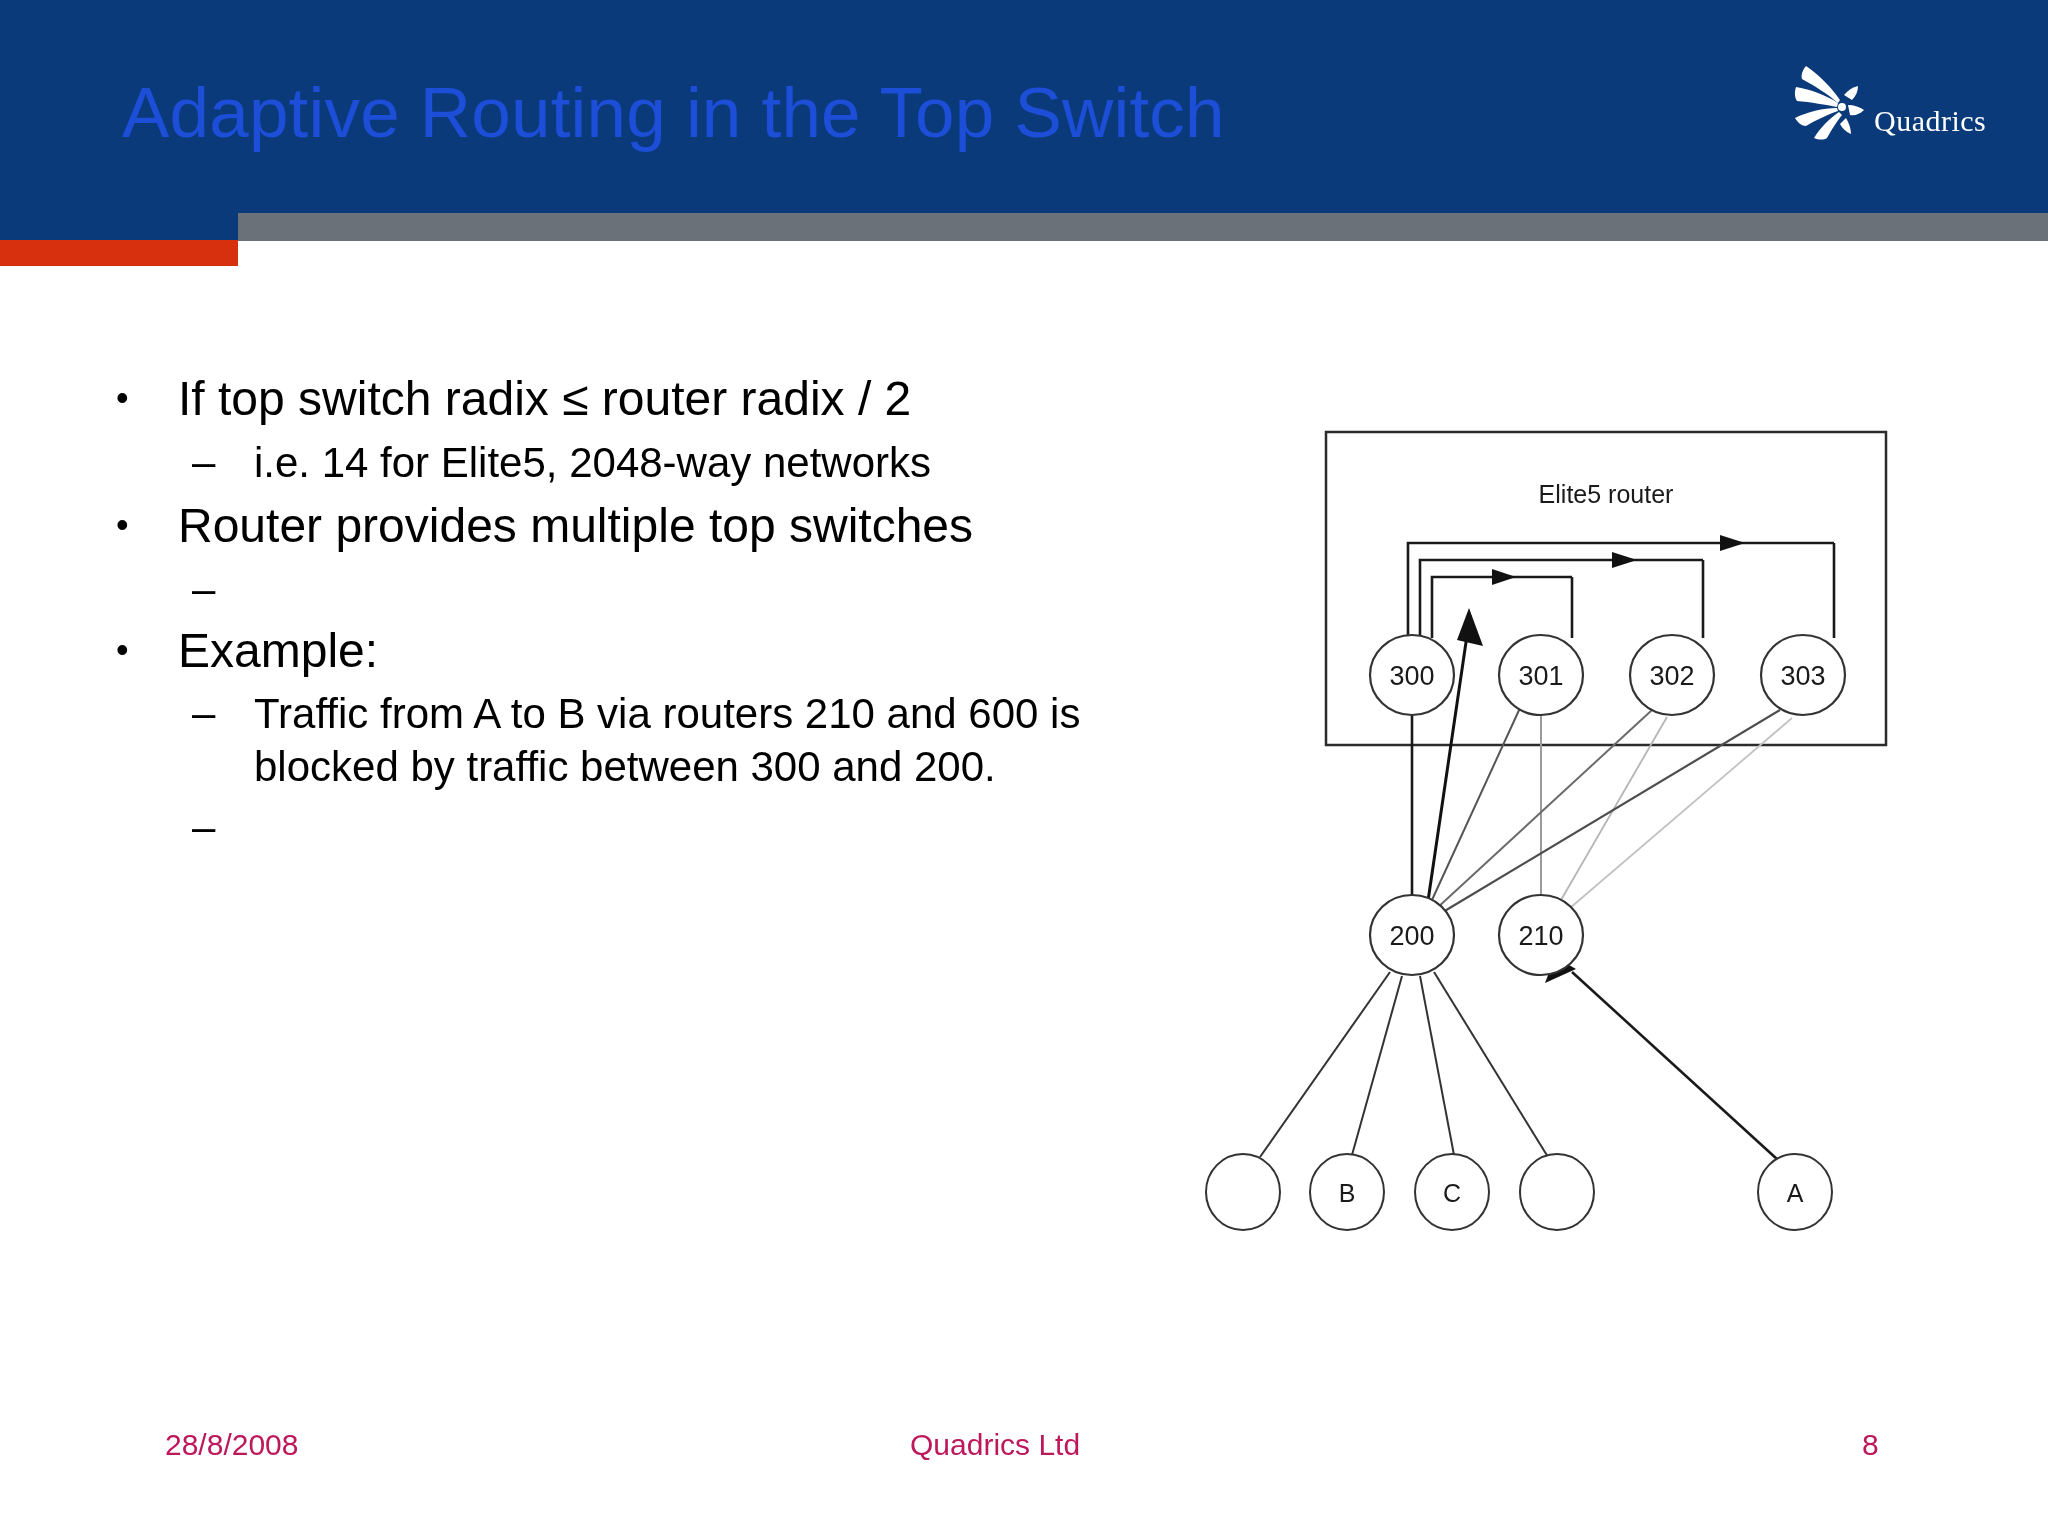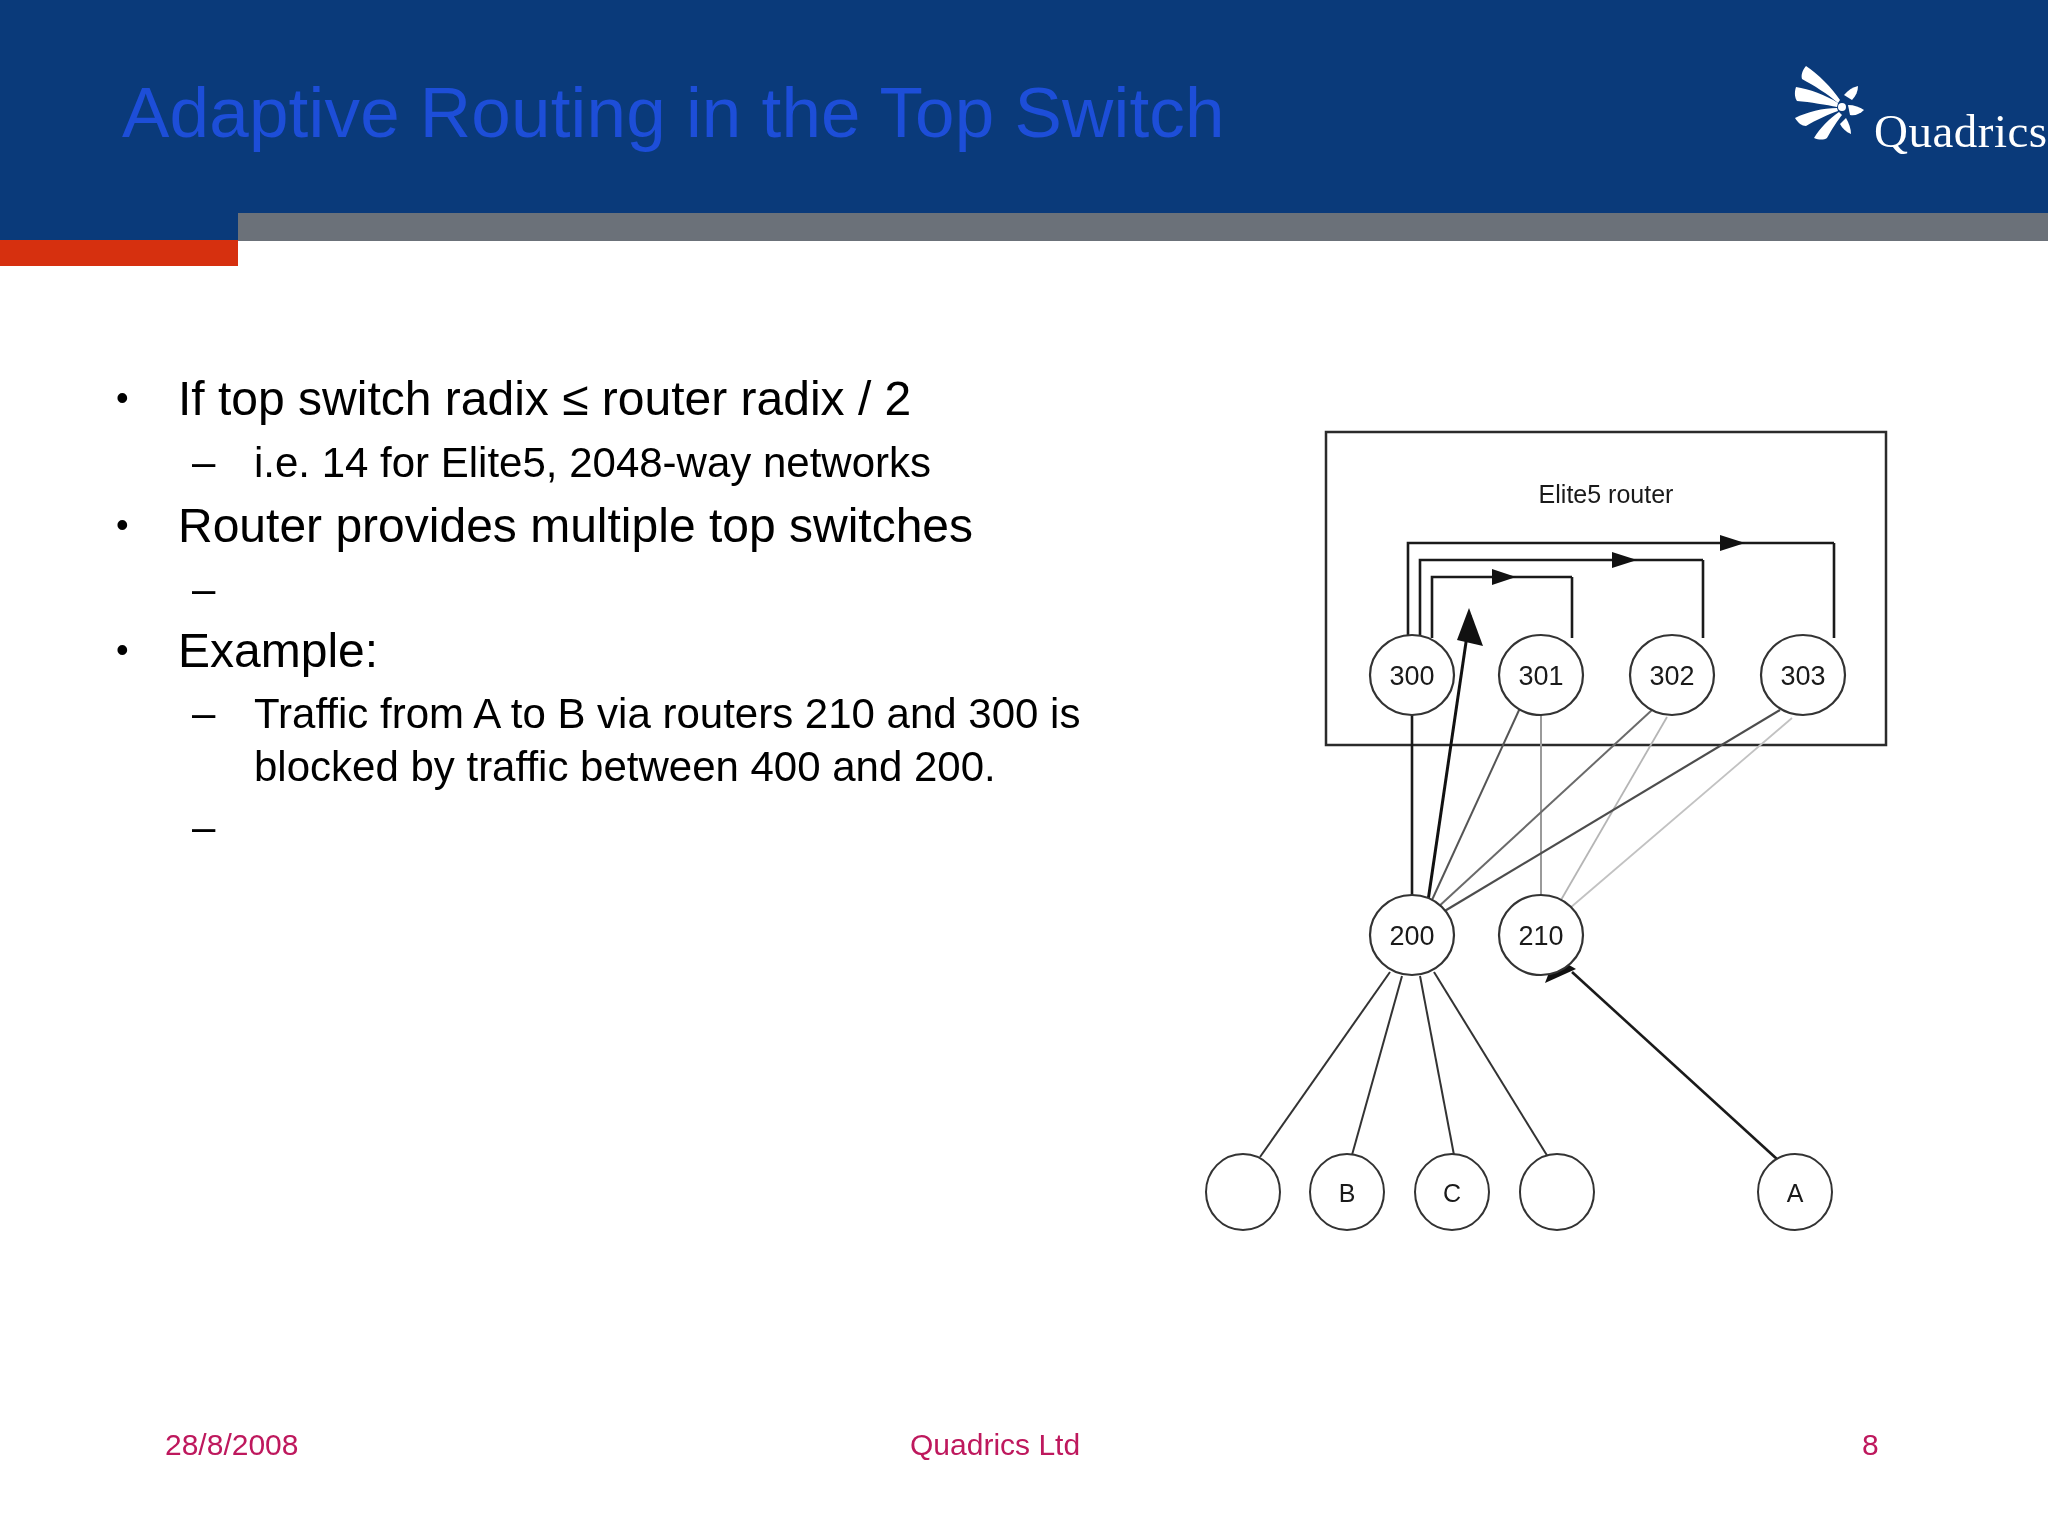--- a/index.html
+++ b/index.html
@@ -71,7 +71,7 @@
     left: 96px;
     top: 44px;
     font-family: "Liberation Serif", serif;
-    font-size: 47px;
+    font-size: 30px;
     color: #ffffff;
     letter-spacing: 0.5px;
     white-space: nowrap;

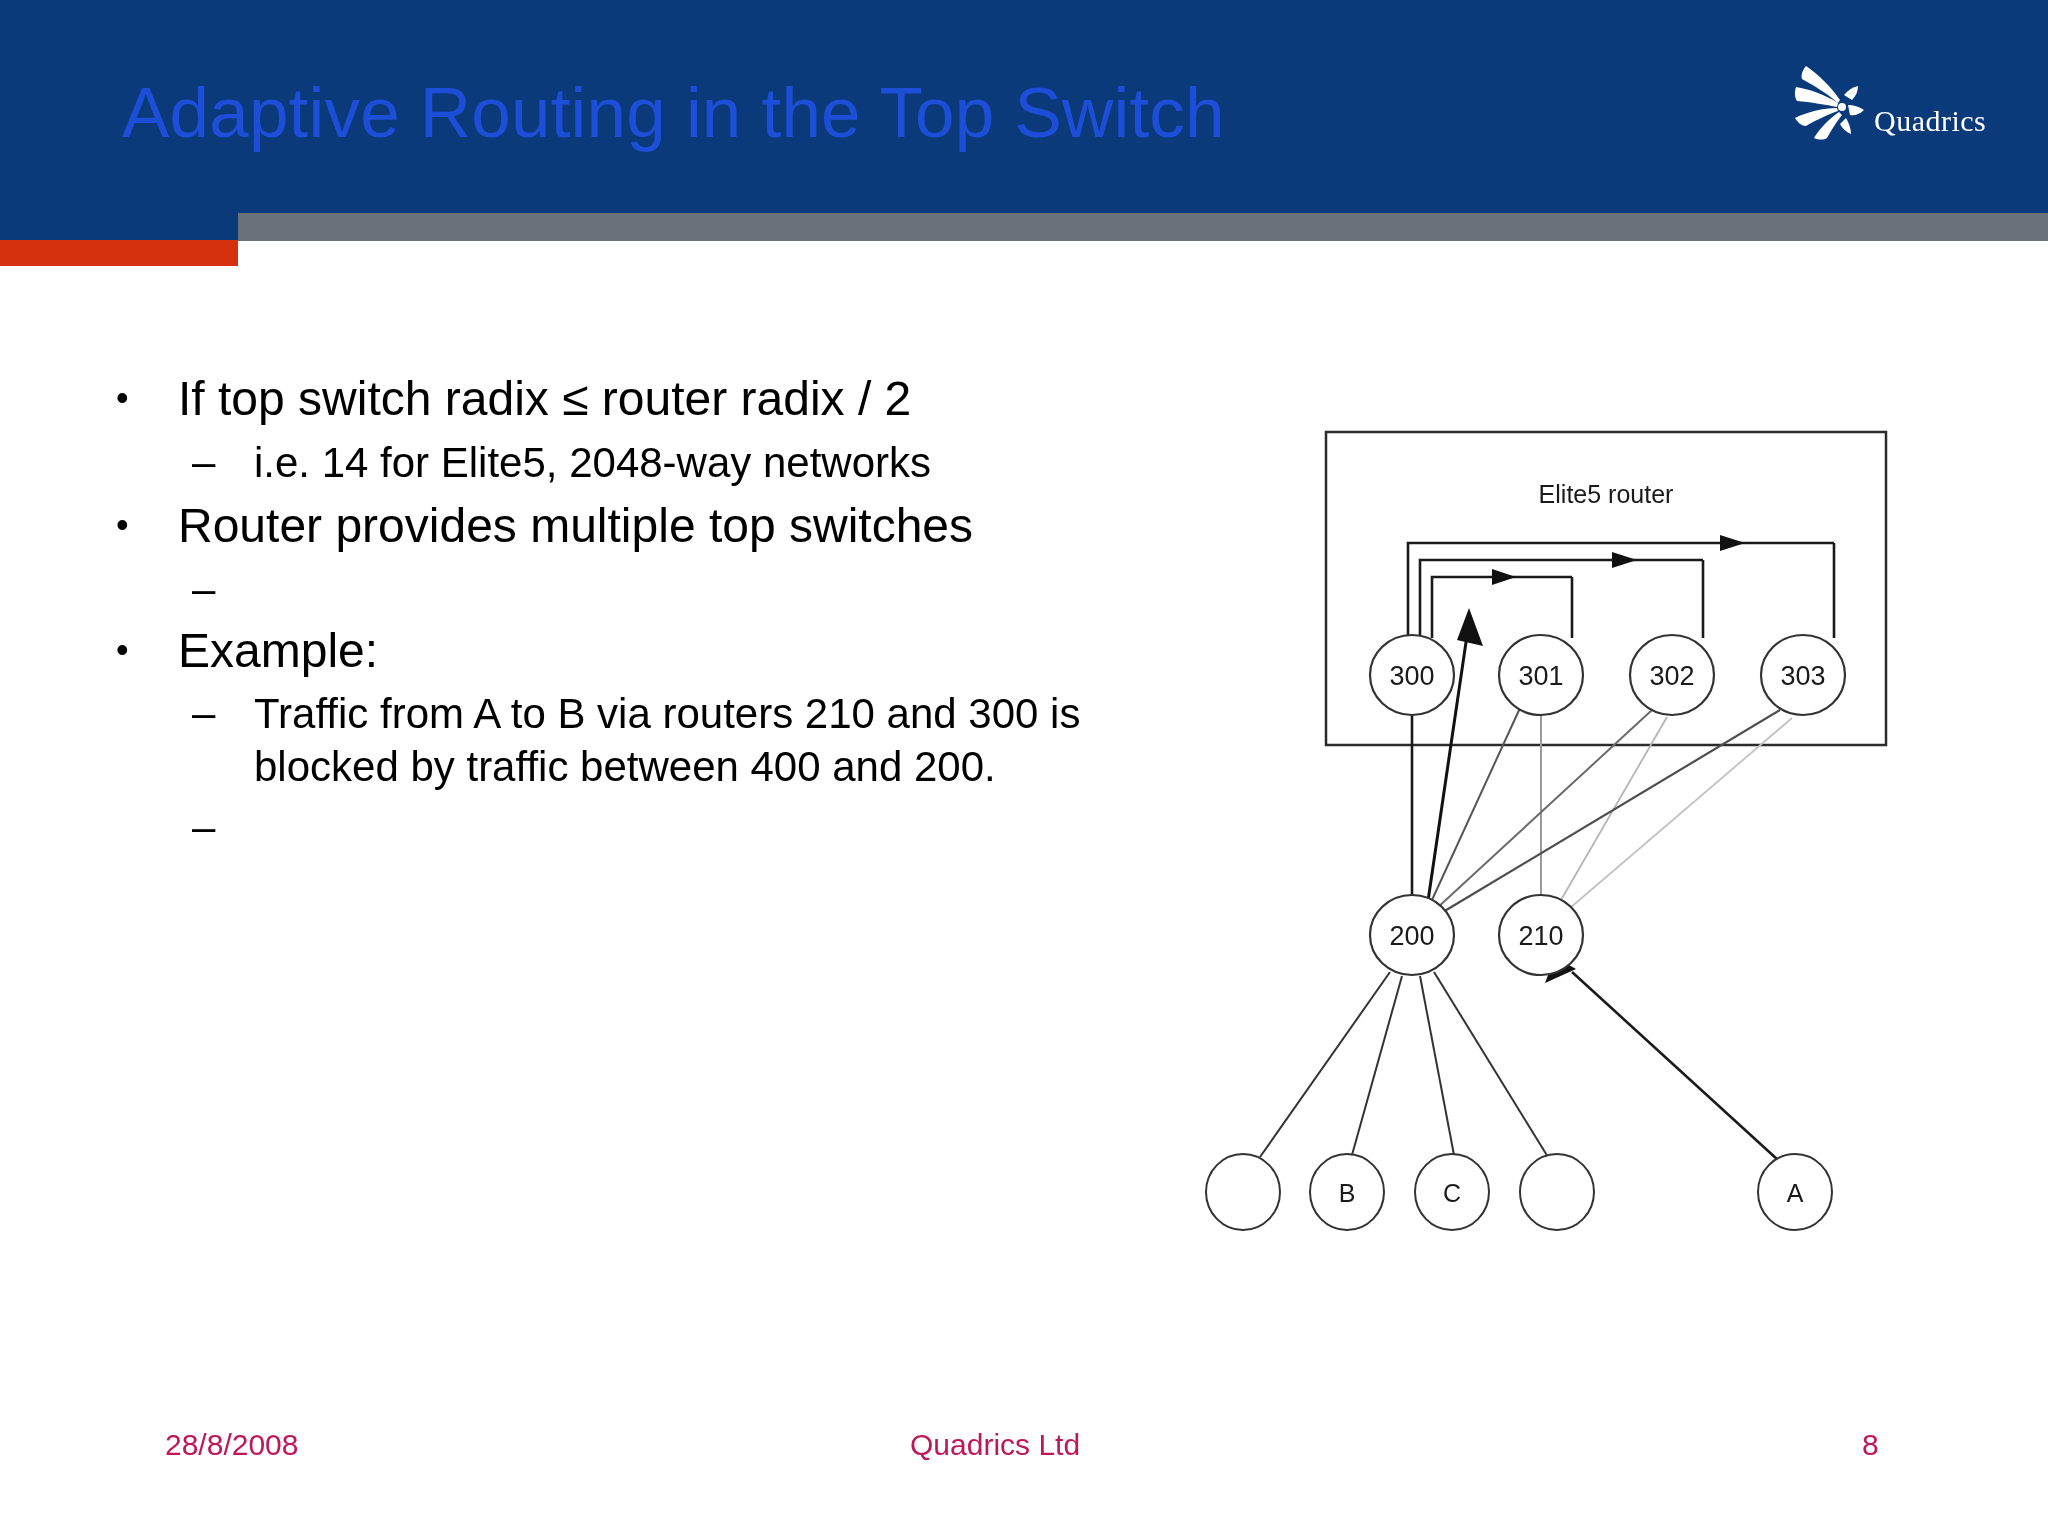--- a/index.html
+++ b/index.html
@@ -213,7 +213,7 @@
 
     <div class="bl2">
       <div class="mark">–</div>
-      <div class="txt">Traffic from A to B via routers 210 and 300 is blocked by traffic between 400 and 200.</div>
+      <div class="txt">Traffic from A to B via routers 210 and 600 is blocked by traffic between 300 and 200.</div>
     </div>
 
     <div class="bl2">

